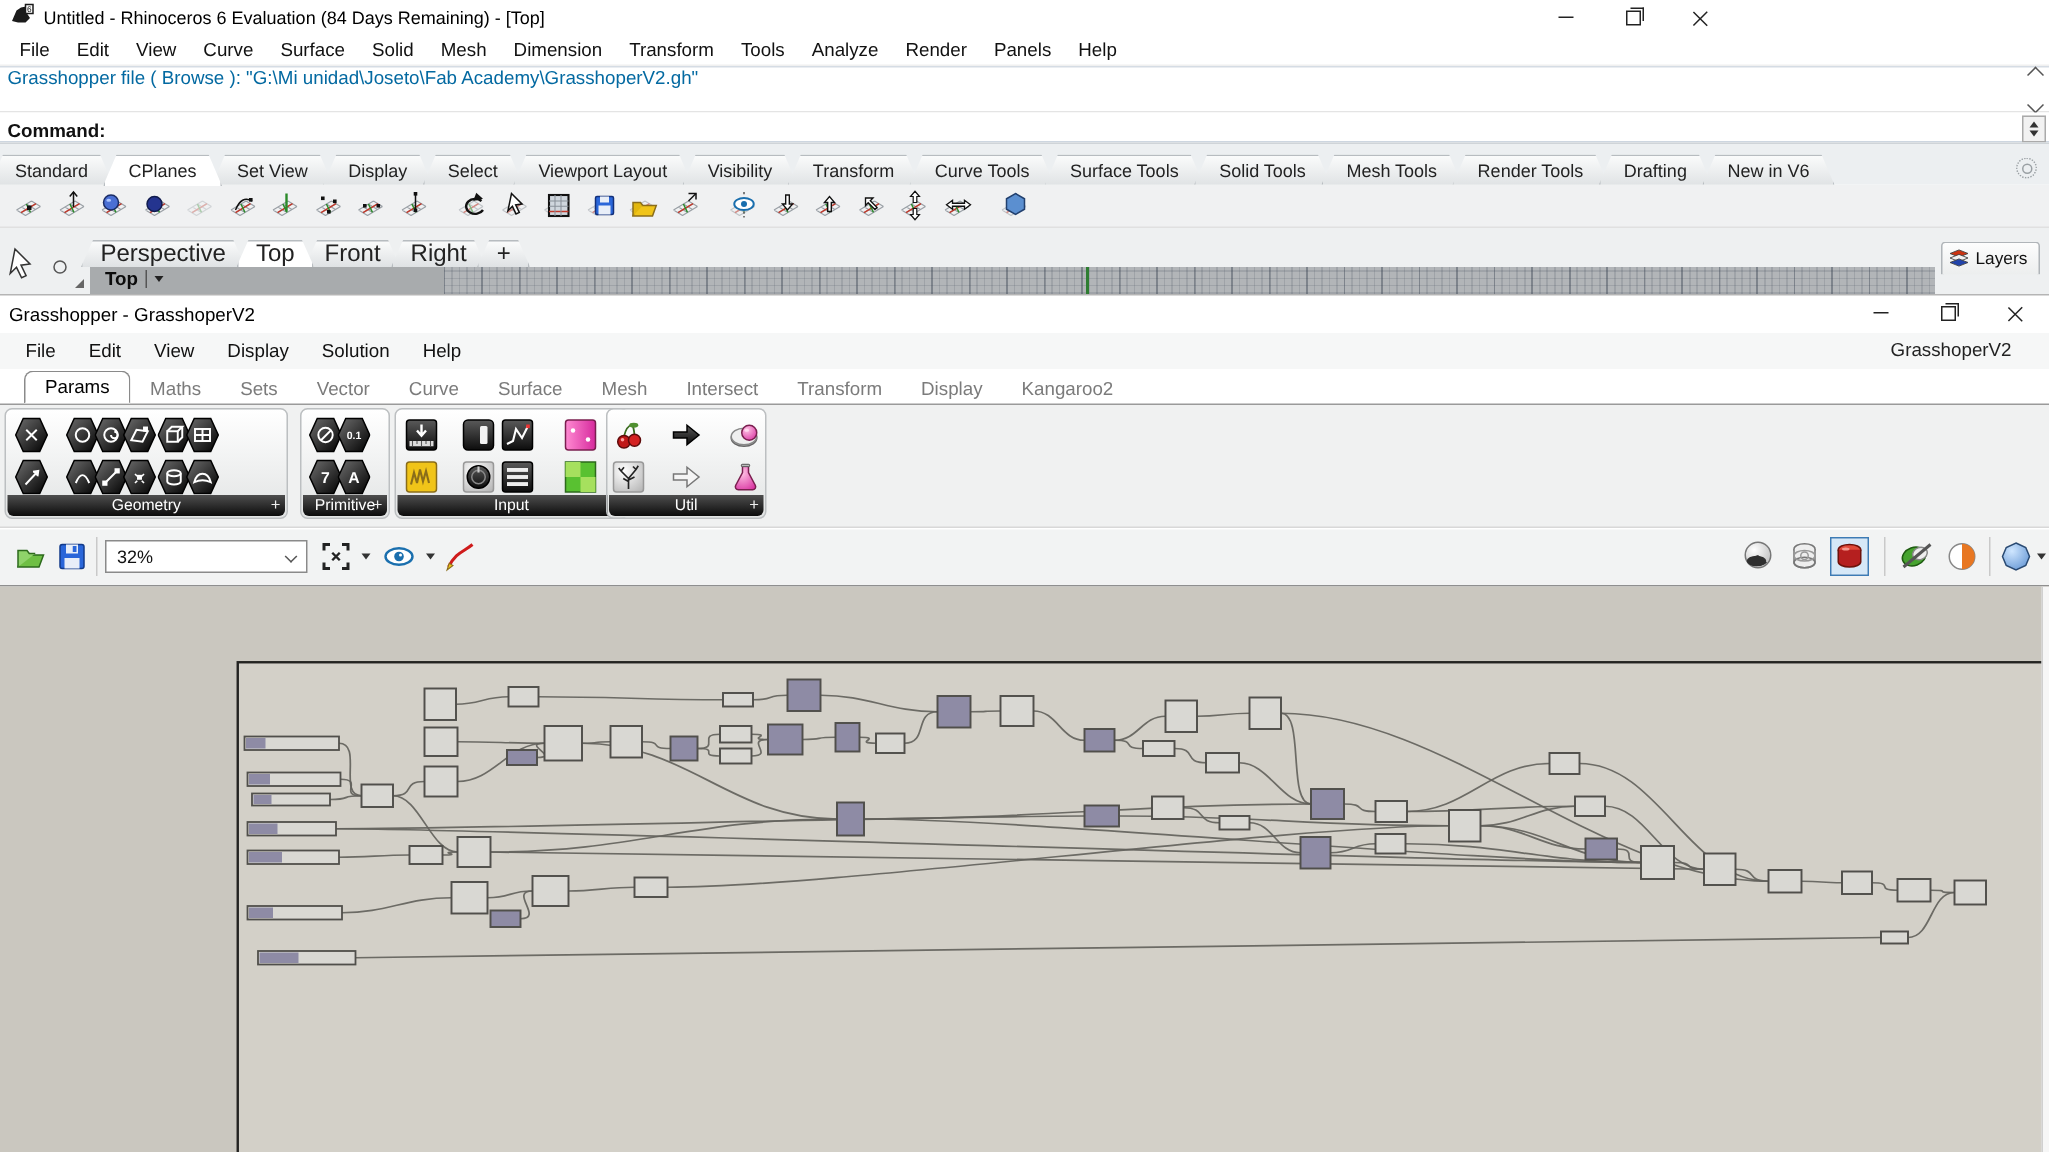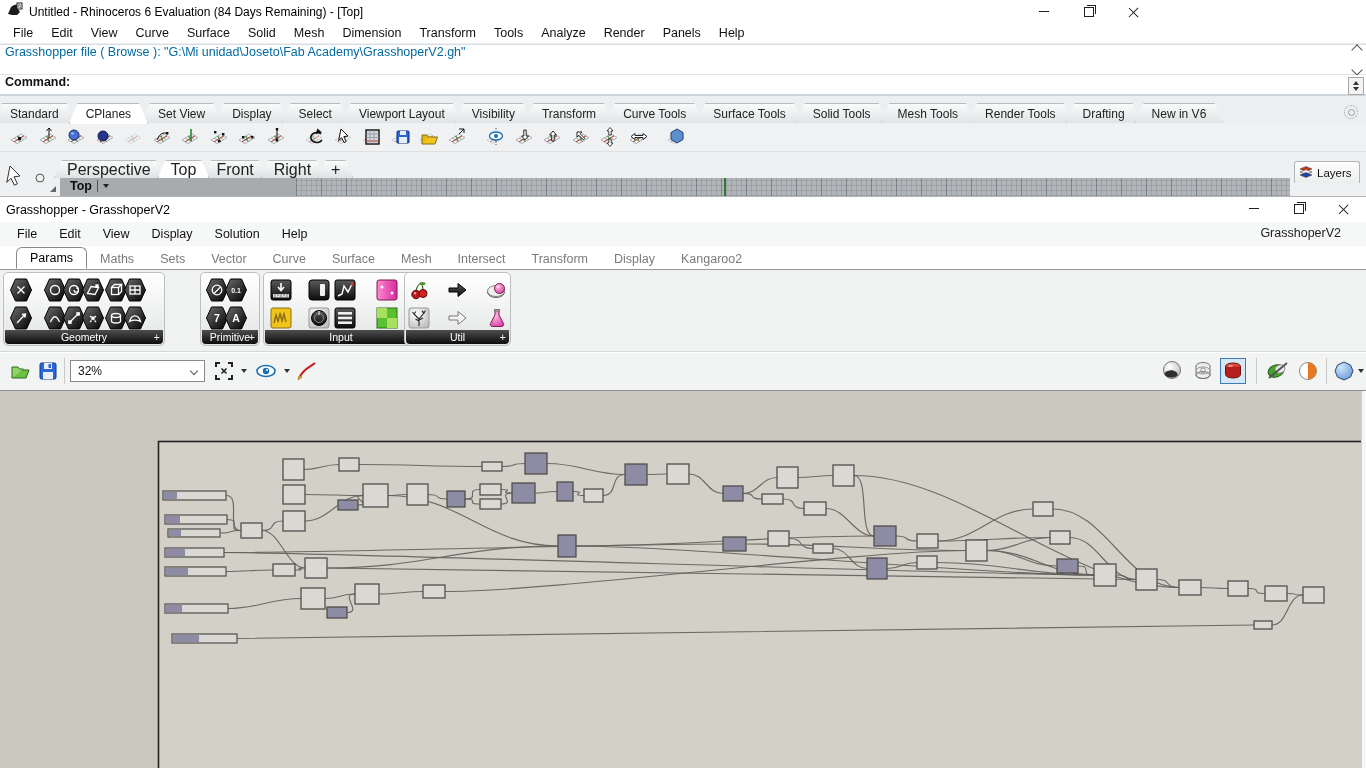--- a/index.html
+++ b/index.html
@@ -31,7 +31,7 @@
   .chev{width:7px;height:7px;border-left:1.4px solid #555;border-top:1.4px solid #555;display:block;}
   .chev.up{transform:rotate(45deg);} .chev.dn{transform:rotate(225deg);}
   .chev.sm{width:5px;height:5px;}
-  .cmd-line{left:0;top:75px;width:1366px;height:20px;background:#fff;border-bottom:1px solid #cdd6e0;box-sizing:border-box;display:flex;align-items:flex-start;}
+  .cmd-line{left:0;top:75px;width:1366px;height:20px;background:#fff;border-bottom:1px solid #cdd6e0;box-sizing:border-box;display:flex;align-items:flex-end;}
   .cmd-line .lab{font-weight:bold;padding-left:5px;font-size:12.5px;}
   .spin{position:absolute;right:2px;top:2px;width:14px;height:16px;border:1px solid #aaa;background:#f2f2f2;display:flex;flex-direction:column;align-items:center;justify-content:space-evenly;}
   .tri-up{width:0;height:0;border-left:3.5px solid transparent;border-right:3.5px solid transparent;border-bottom:4px solid #333;}

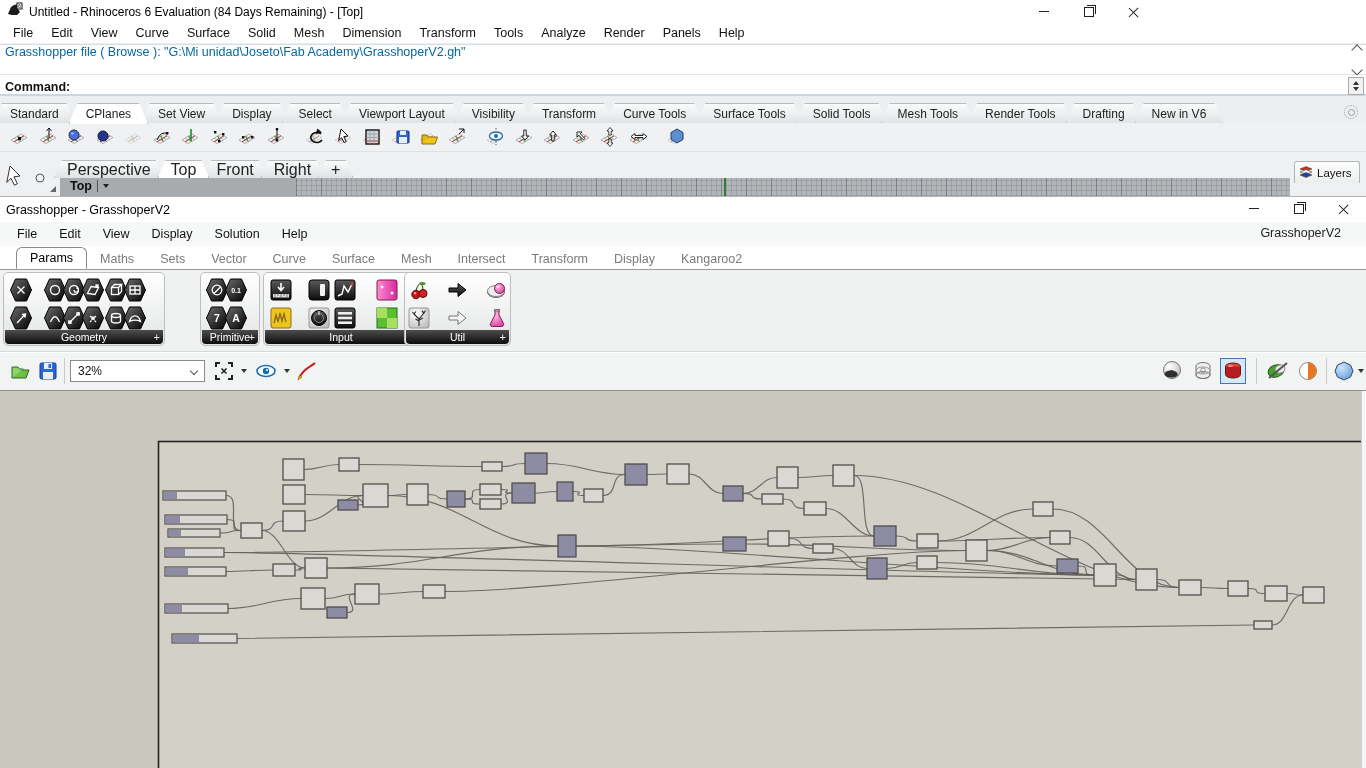--- a/index.html
+++ b/index.html
@@ -476,7 +476,7 @@
       </div>
     <div class="gh-tabs" id="gh-tabs"><span class="tab active">Params</span><span class="tab">Maths</span><span class="tab">Sets</span><span class="tab">Vector</span><span class="tab">Curve</span><span class="tab">Surface</span><span class="tab">Mesh</span><span class="tab">Intersect</span><span class="tab">Transform</span><span class="tab">Display</span><span class="tab">Kangaroo2</span></div>
     <div class="gh-palette" id="gh-palette">
-        <div class="pgroup" style="left: 3px; width: 162px;">
+        <div class="pgroup" style="left: 3px; width: 189px;">
           <span class="picon" style="left: 6px; top: 5px;"><svg width="22" height="24" viewBox="0 0 22 24">
               <polygon points="5.5,1 16.5,1 21.5,12 16.5,23 5.5,23 0.5,12" fill="url(#hexg)" stroke="#000"></polygon>
               <g stroke="#fff" fill="none" stroke-width="1.3">

